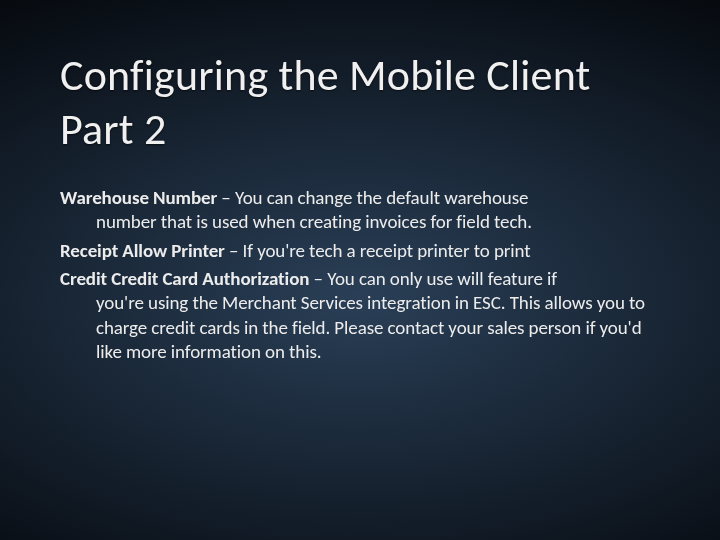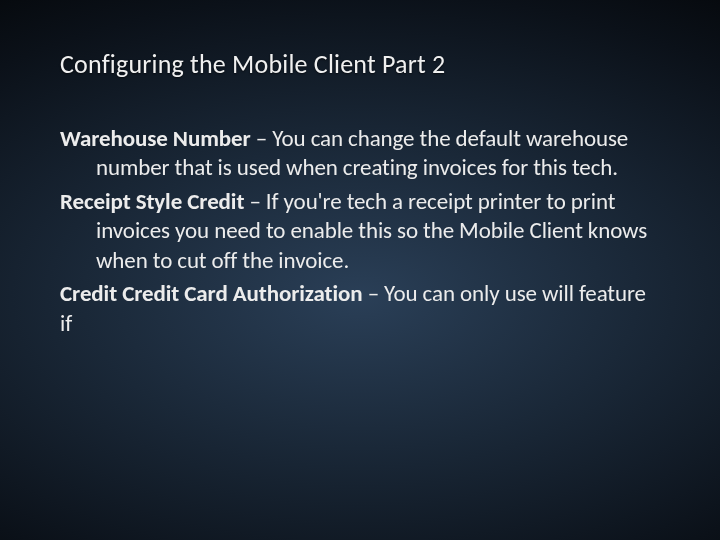--- a/index.html
+++ b/index.html
@@ -25,10 +25,10 @@
     height: 100%;
   }
   .title {
-    font-size: 26px;
+    font-size: 44px;
     font-weight: 400;
     color: #f0f0f0;
-    margin: 0 0 44px 0;
+    margin: 0 0 30px 0;
     letter-spacing: 0.2px;
     text-shadow: 0 1px 2px rgba(0,0,0,0.6);
   }

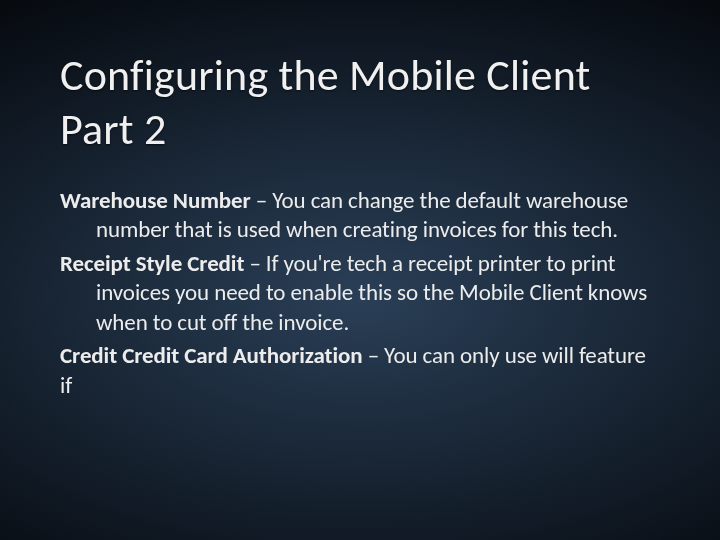--- a/index.html
+++ b/index.html
@@ -33,7 +33,7 @@
     text-shadow: 0 1px 2px rgba(0,0,0,0.6);
   }
   .item {
-    font-size: 23px;
+    font-size: 19px;
     line-height: 1.28;
     margin: 0 0 4px 0;
     letter-spacing: -0.1px;

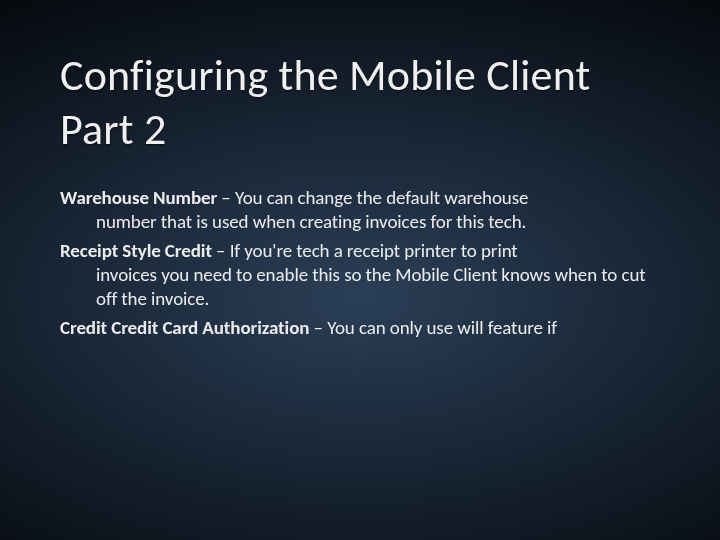--- a/index.html
+++ b/index.html
@@ -57,7 +57,7 @@
 
     <p class="item">
       <span class="term">Warehouse Number</span><span> – </span><span>You can change the default warehouse</span>
-      <span class="cont">number that is used when creating invoices for this tech.</span>
+      <span class="cont">number that is used when creating invoices for field tech.</span>
     </p>
 
 

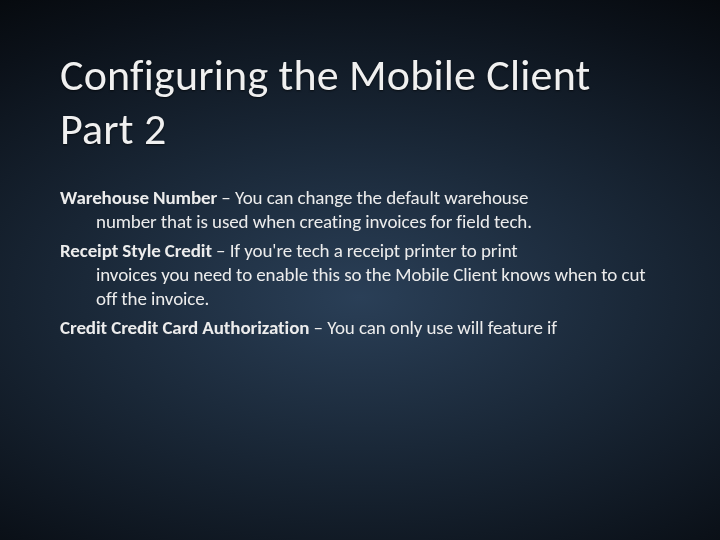--- a/index.html
+++ b/index.html
@@ -62,7 +62,7 @@
 
 
     <p class="item">
-      <span class="term">Receipt Style Credit</span><span> – </span><span>If you're tech a receipt printer to print</span>
+      <span class="term">Receipt Allow Printer</span><span> – </span><span>If you're tech a receipt printer to print</span>
       <span class="cont">invoices you need to enable this so the Mobile Client knows when to cut off the invoice.</span>
     </p>
 

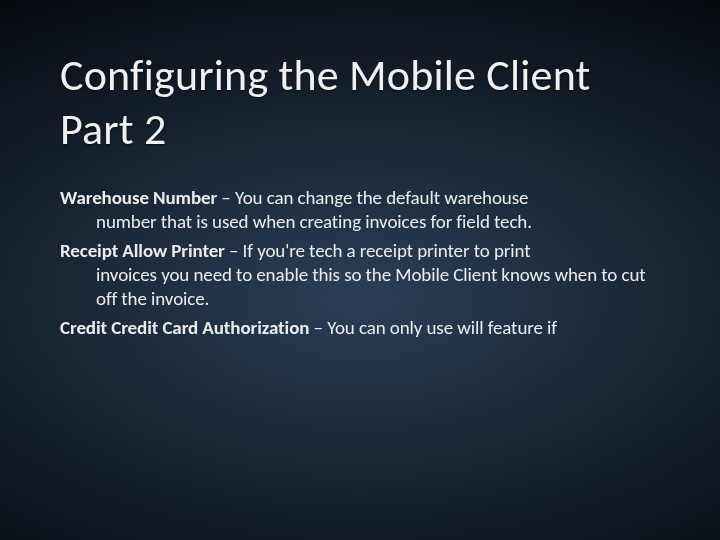--- a/index.html
+++ b/index.html
@@ -63,7 +63,6 @@
 
     <p class="item">
       <span class="term">Receipt Allow Printer</span><span> – </span><span>If you're tech a receipt printer to print</span>
-      <span class="cont">invoices you need to enable this so the Mobile Client knows when to cut off the invoice.</span>
     </p>
 
     <p class="item">

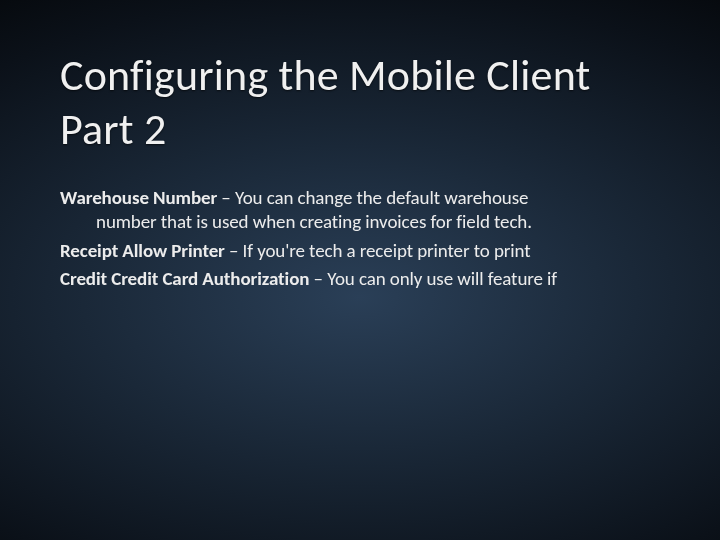--- a/index.html
+++ b/index.html
@@ -67,6 +67,7 @@
 
     <p class="item">
       <span class="term">Credit Credit Card Authorization</span><span> – </span><span>You can only use will feature if</span>
+      <span class="cont">you're using the Merchant Services integration in ESC.  This allows you to charge credit cards in the field.  Please contact your sales person if you'd like more information on this.</span>
     </p>
 
   </div>

